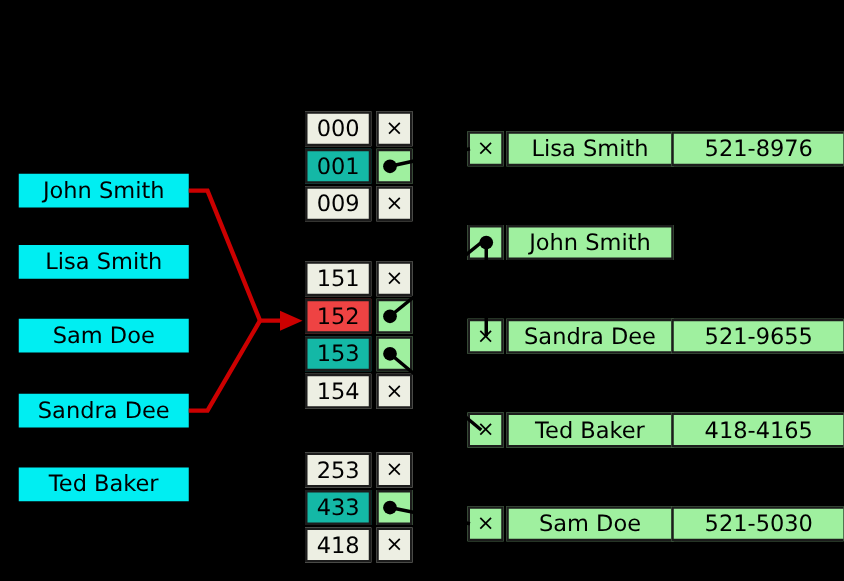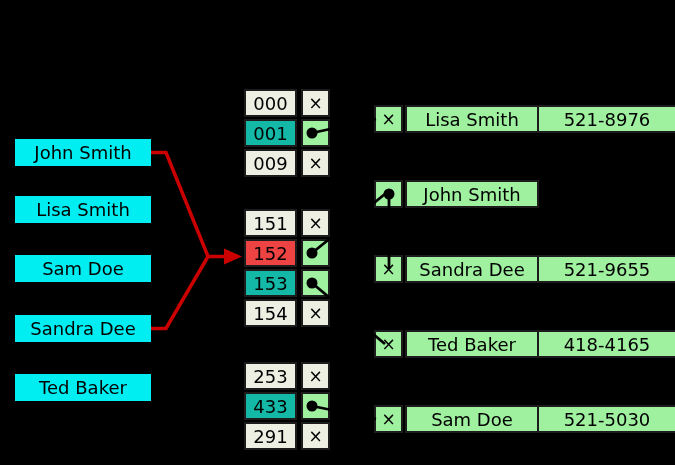--- a/index.html
+++ b/index.html
@@ -121,7 +121,7 @@
     </div>
     <div class="brow">
       <div class="cell idx light">
-          <span>291</span>
+          <span>418</span>
         </div>
       <div class="cell slot light">
           <span>×</span>

